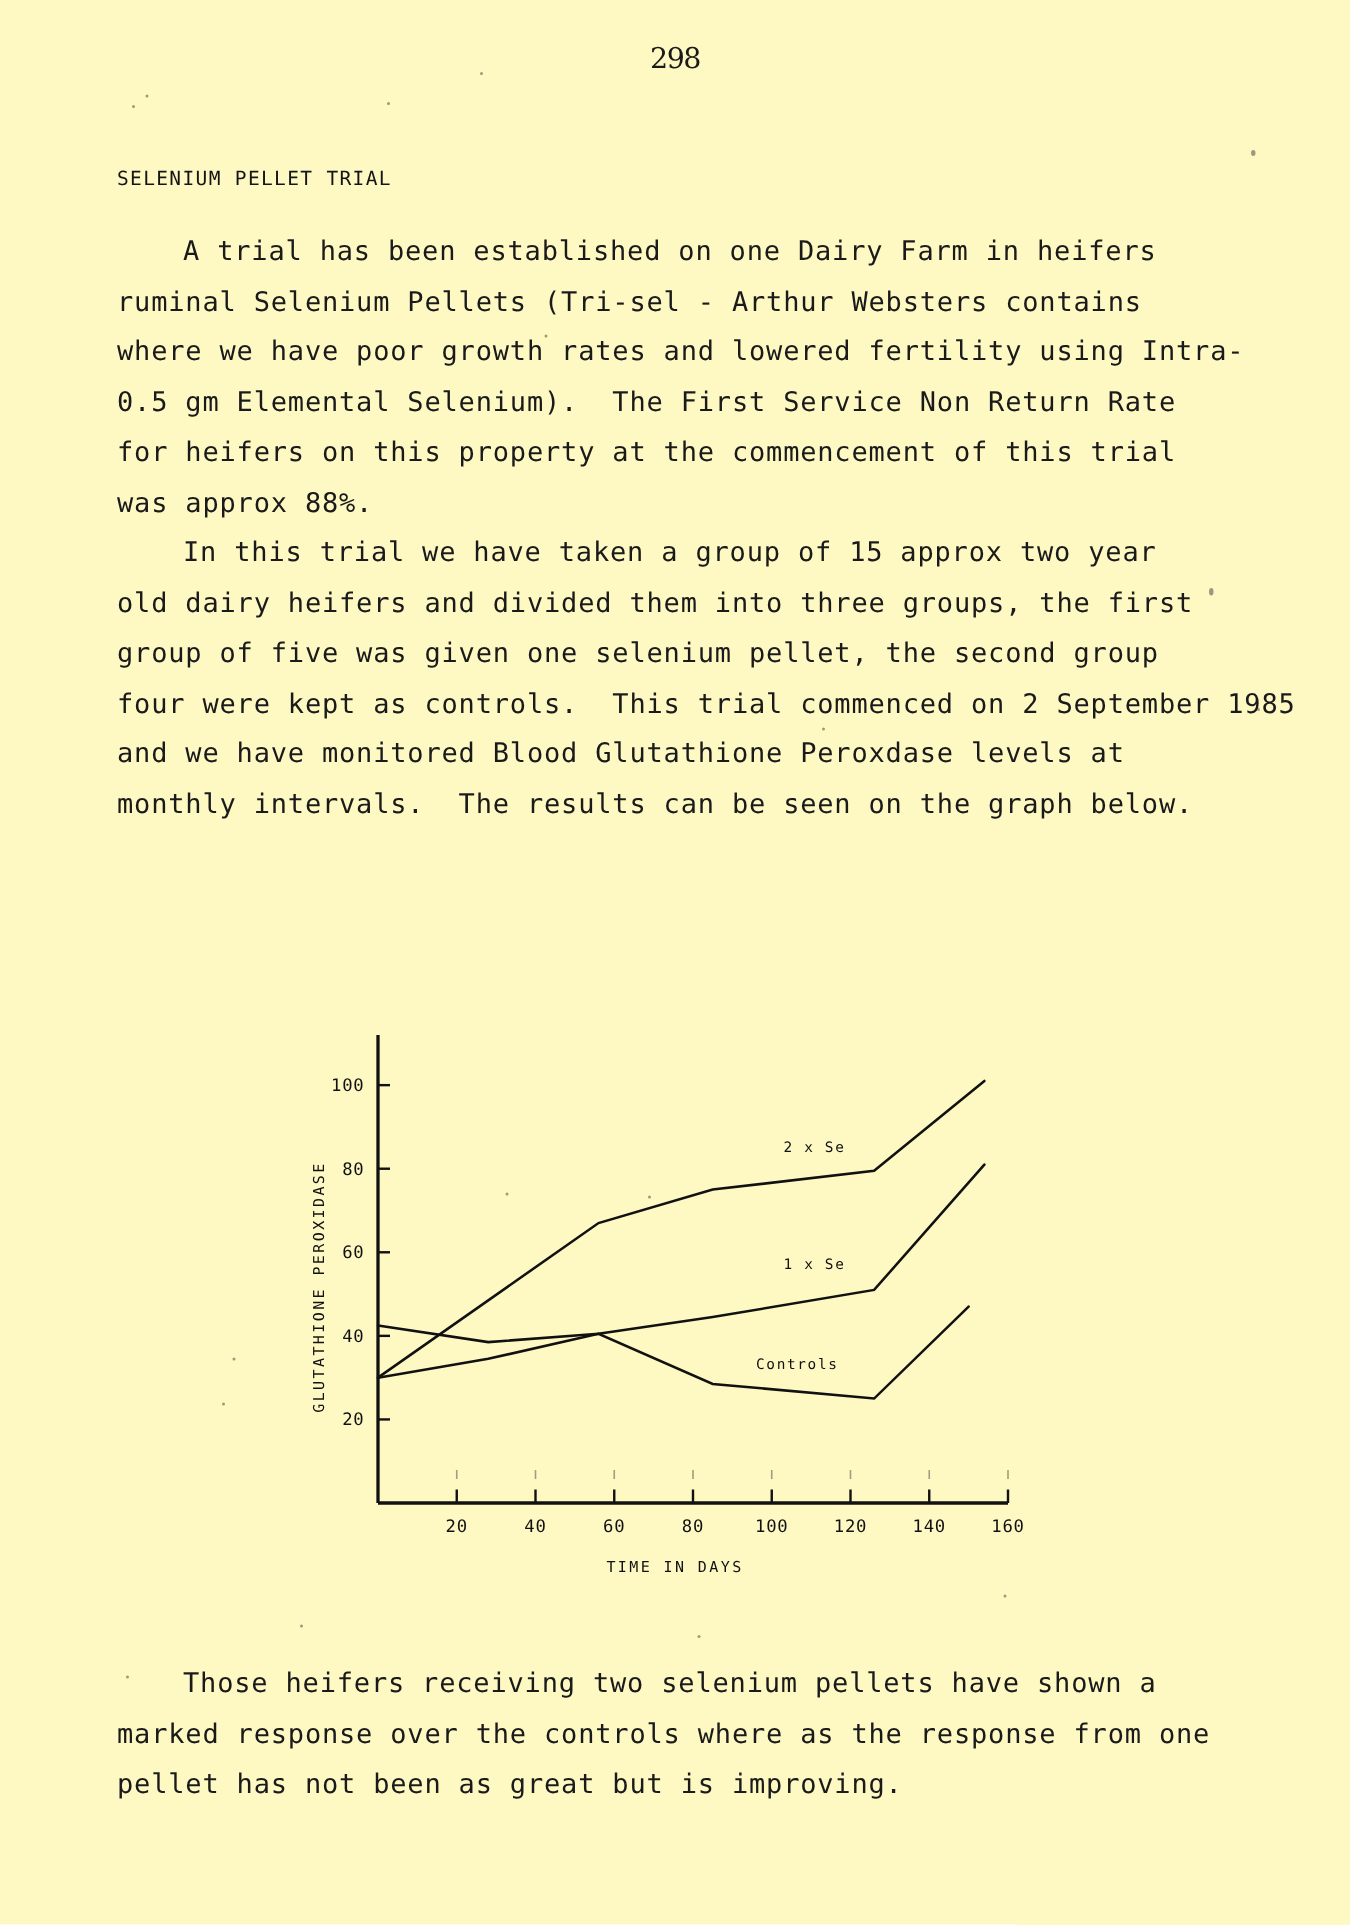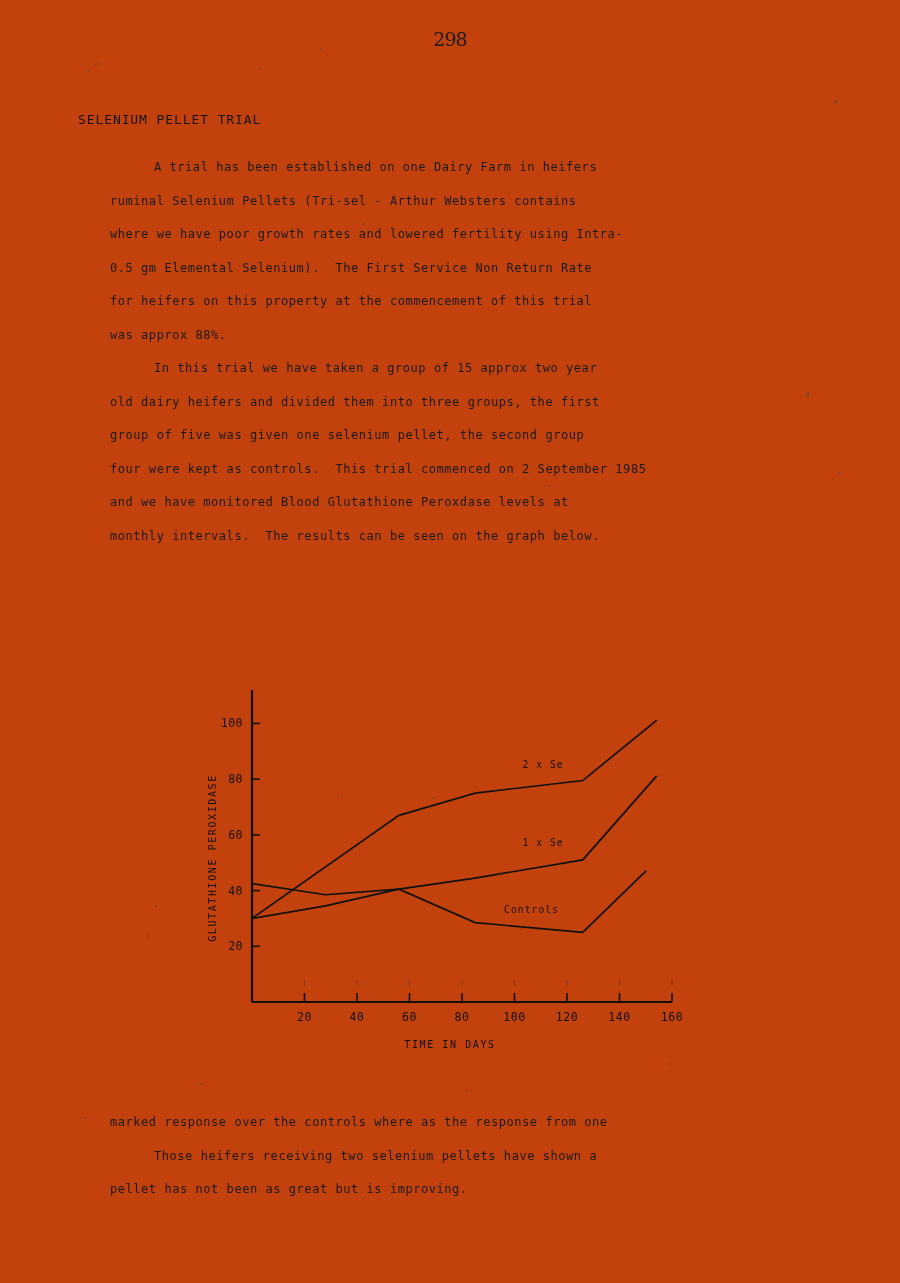--- a/index.html
+++ b/index.html
@@ -19,7 +19,7 @@
     position: relative;
     width: 900px;
     height: 1283px;
-    background: #c2410c;
+    background: #fef9c3;
   }
 
   

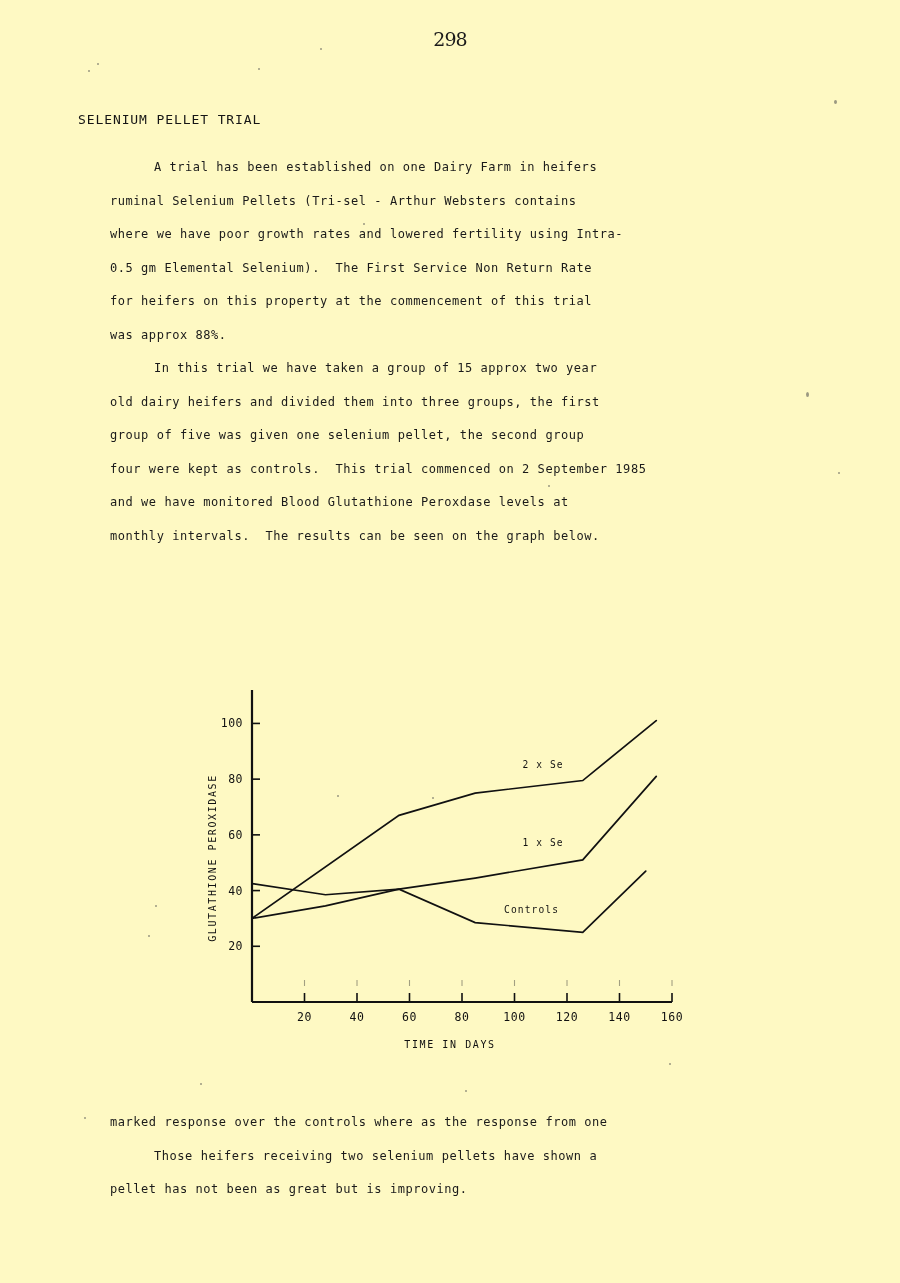--- a/index.html
+++ b/index.html
@@ -52,12 +52,11 @@
     margin: 0 0 0 0;
   }
   .para .line {
-    font-size: 12px;
+    font-size: 18px;
     line-height: 33.5px;
     letter-spacing: 0.55px;
     color: #1a1a1a;
     white-space: pre;
-    margin-left: 32px;
   }
   .para .line.indent {
     padding-left: 44px;

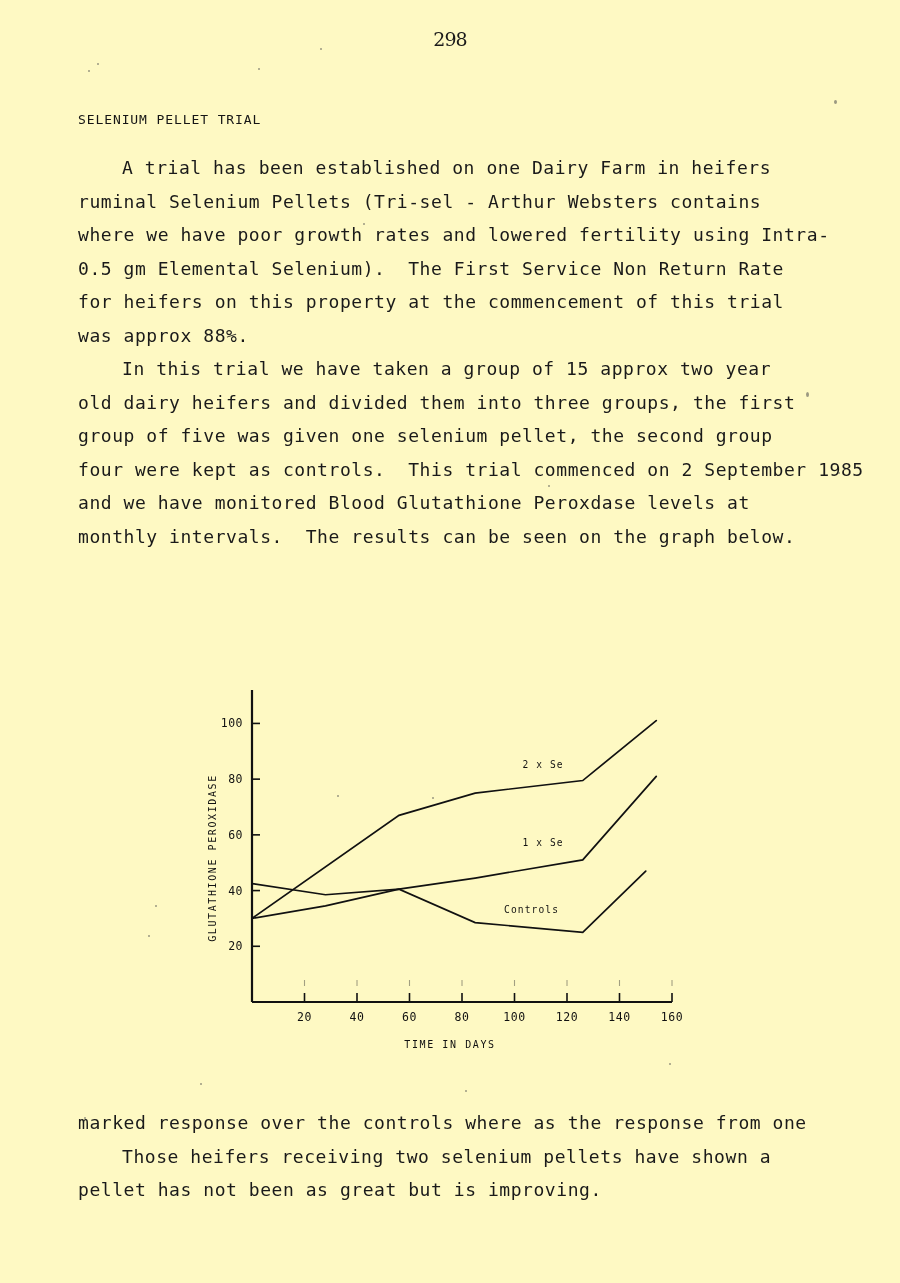--- a/index.html
+++ b/index.html
@@ -210,8 +210,8 @@
 
   <div class="closing-text">
     <div class="para">
+      <div class="line indent">Those heifers receiving two selenium pellets have shown a</div>
       <div class="line">marked response over the controls where as the response from one</div>
-      <div class="line indent">Those heifers receiving two selenium pellets have shown a</div>
       <div class="line">pellet has not been as great but is improving.</div>
     </div>
   </div>

